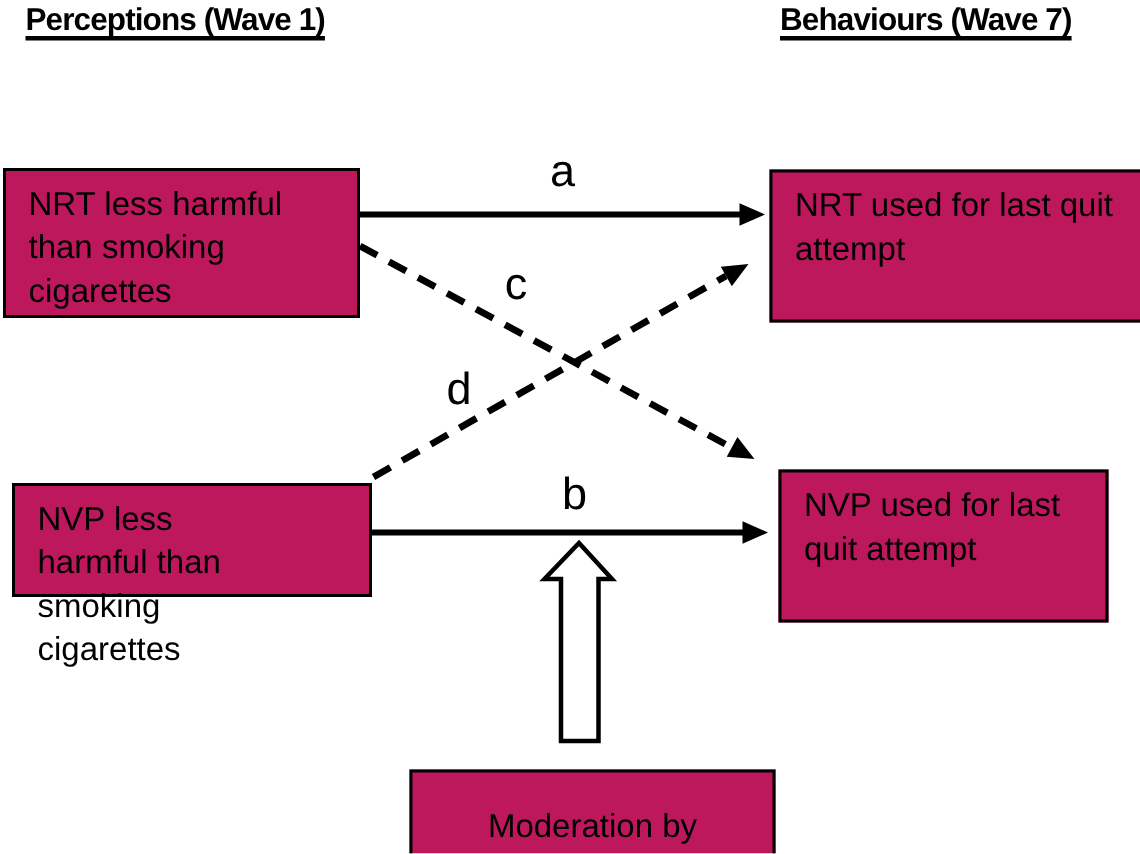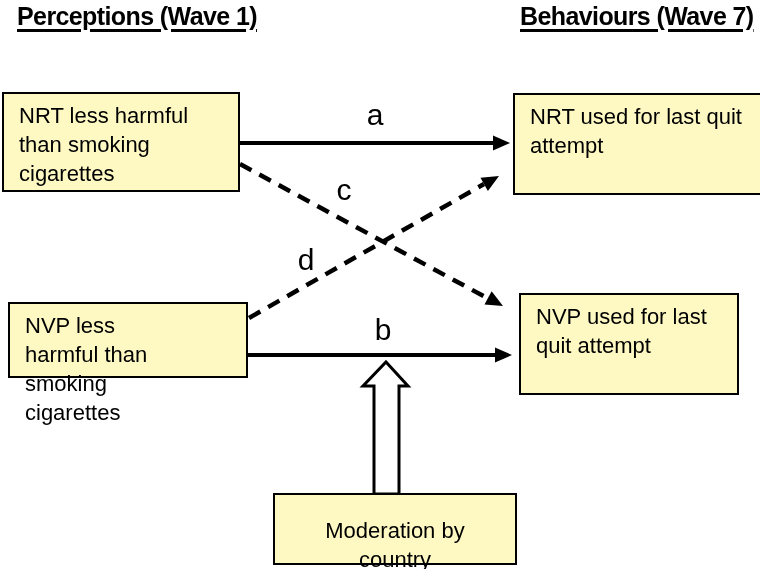--- a/index.html
+++ b/index.html
@@ -15,7 +15,7 @@
   .col-header {
     position: absolute;
     top: 2px;
-    font-size: 25px;
+    font-size: 21px;
     font-weight: bold;
     letter-spacing: -0.6px;
     text-decoration: underline;

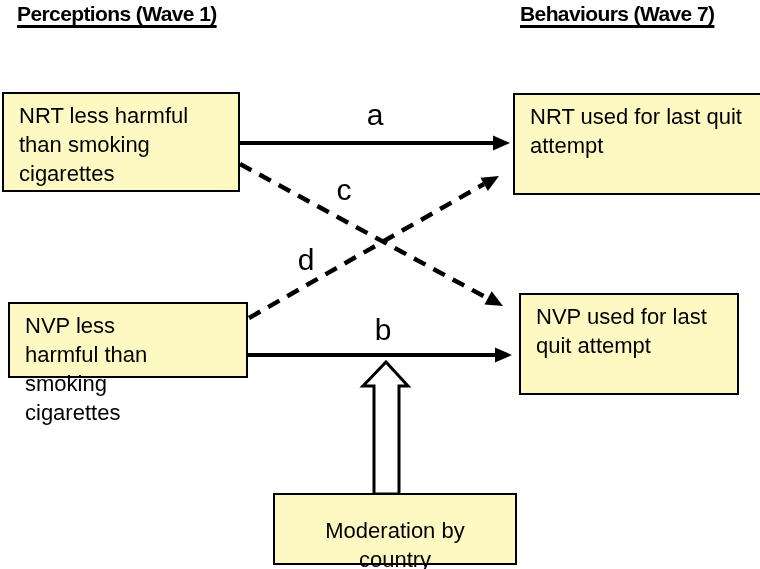--- a/index.html
+++ b/index.html
@@ -29,9 +29,10 @@
     position: absolute;
     box-sizing: border-box;
     border: 2.5px solid #000000;
-    background: #fef9c3;
+    background: #be185d;
     font-size: 22px;
     line-height: 29px;
+    margin-top: 20px;
   }
   .nrt-perception { left: 2px;   top: 92px;  width: 238px; height: 100px; padding: 7px 45px 7px 15px; }
   .nrt-behaviour  { left: 513px; top: 93px;  width: 287px; height: 102px; padding: 7px 40px 7px 15px; }

